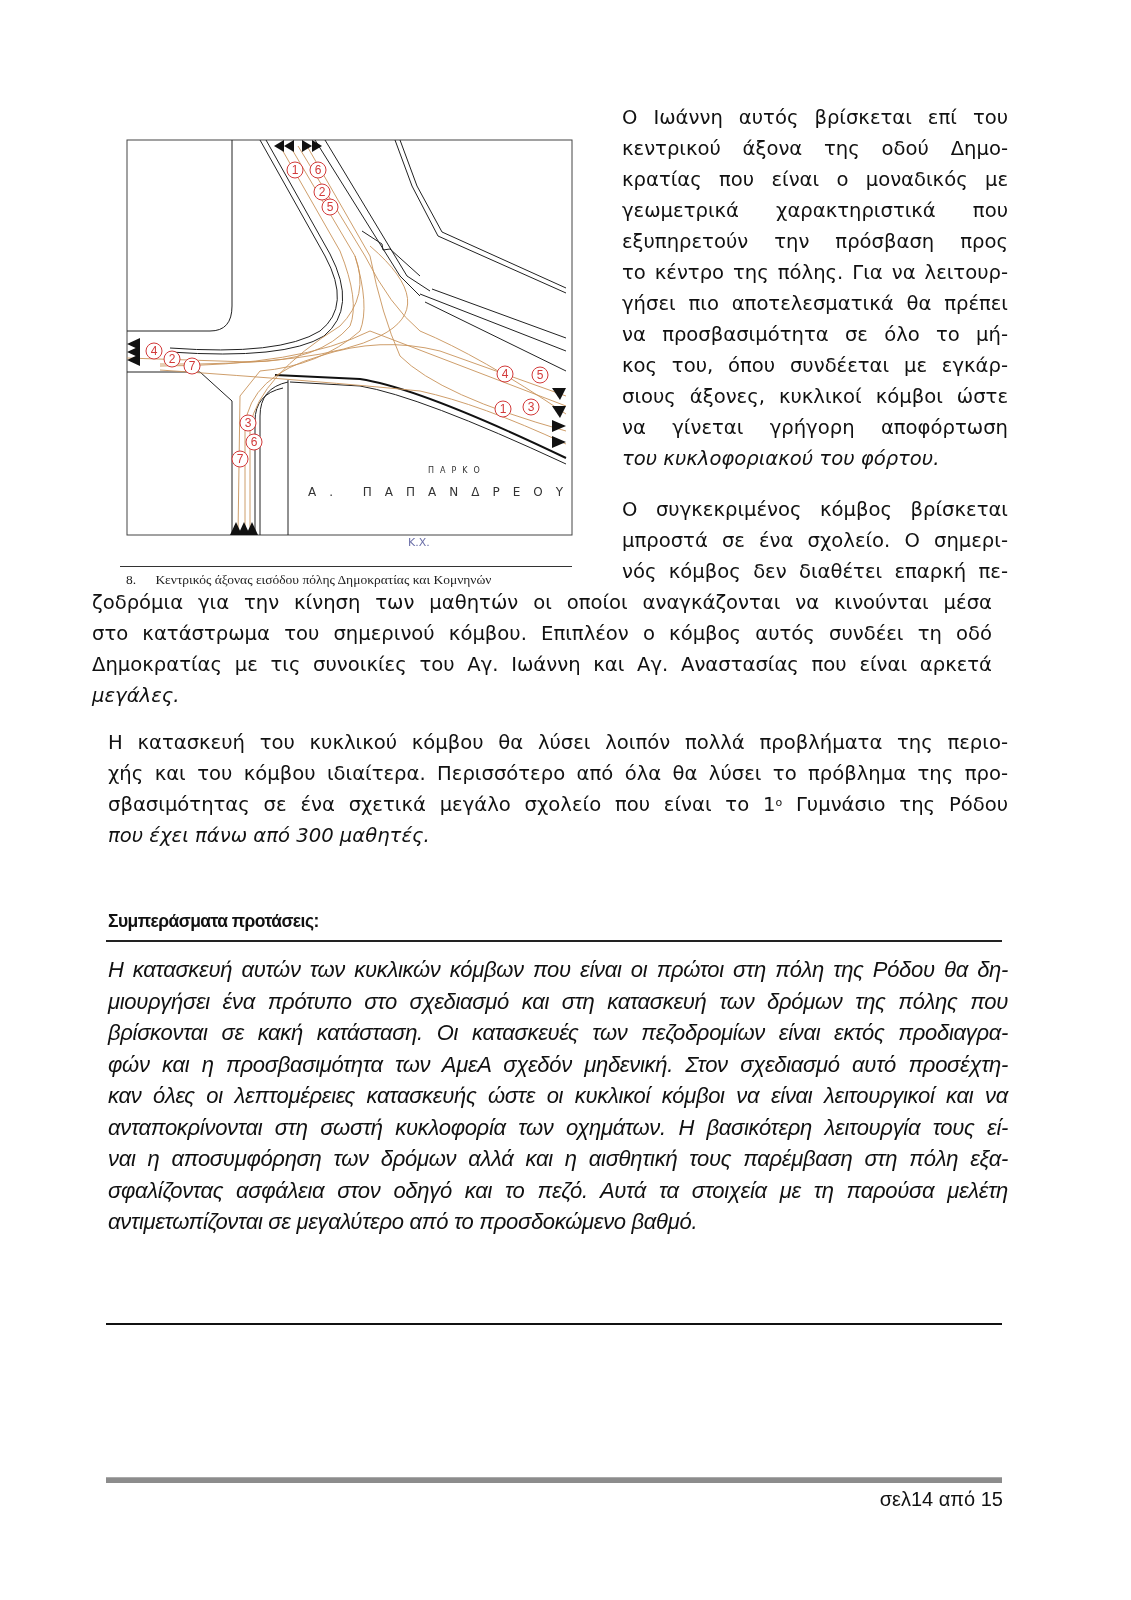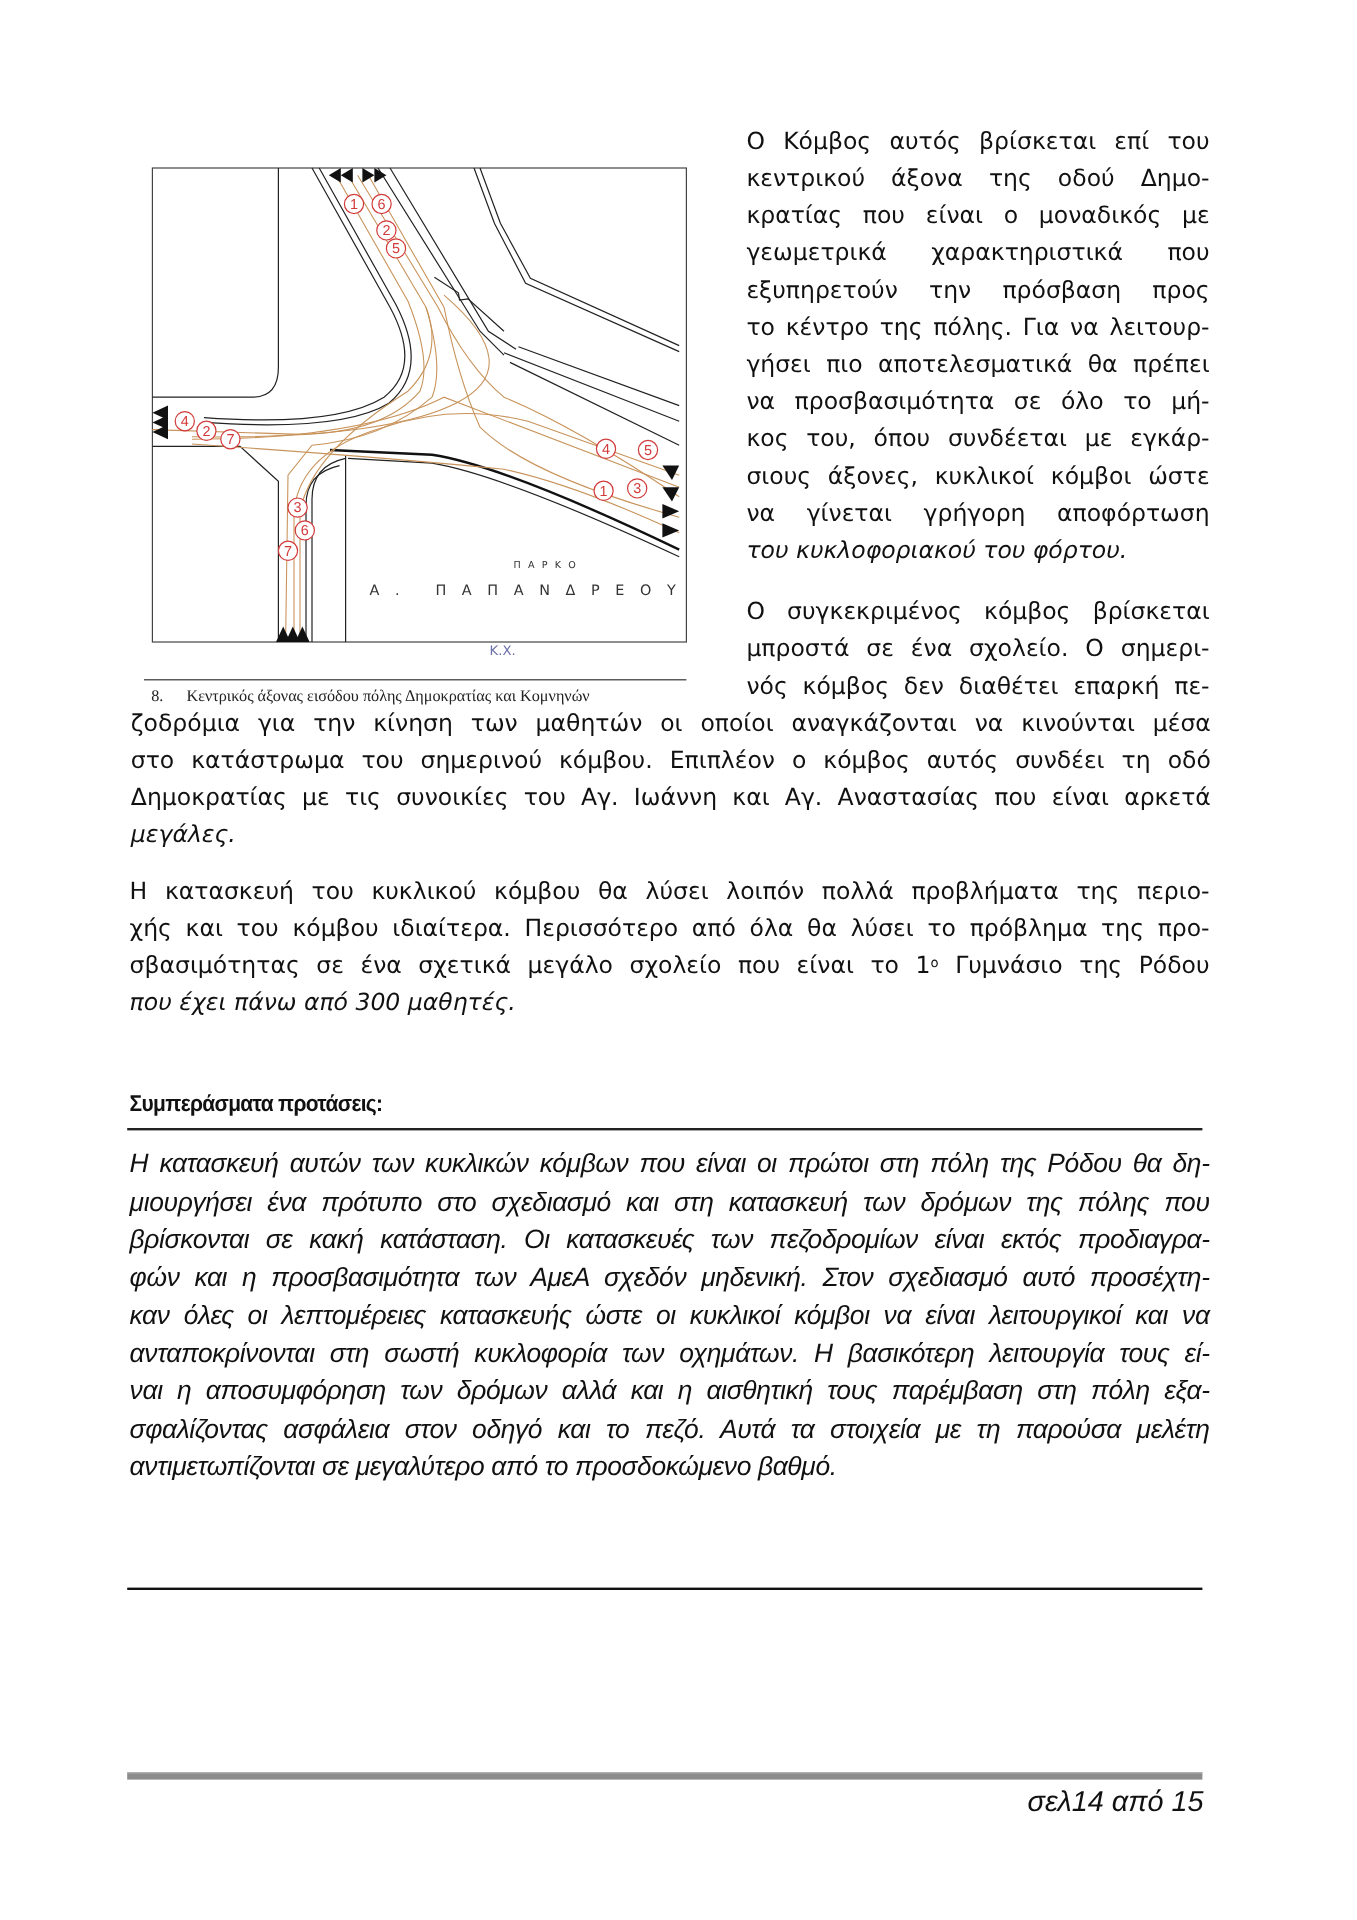--- a/index.html
+++ b/index.html
@@ -193,7 +193,7 @@
 
   <div class="wrap-block">
     <div class="body-text">
-      <span class="line">Ο Κόμβος αυτός βρίσκεται επί του</span>
+      <span class="line">Ο Ιωάννη αυτός βρίσκεται επί του</span>
       <span class="line">κεντρικού άξονα της οδού Δημο-</span>
       <span class="line">κρατίας που είναι ο μοναδικός με</span>
       <span class="line">γεωμετρικά χαρακτηριστικά που</span>

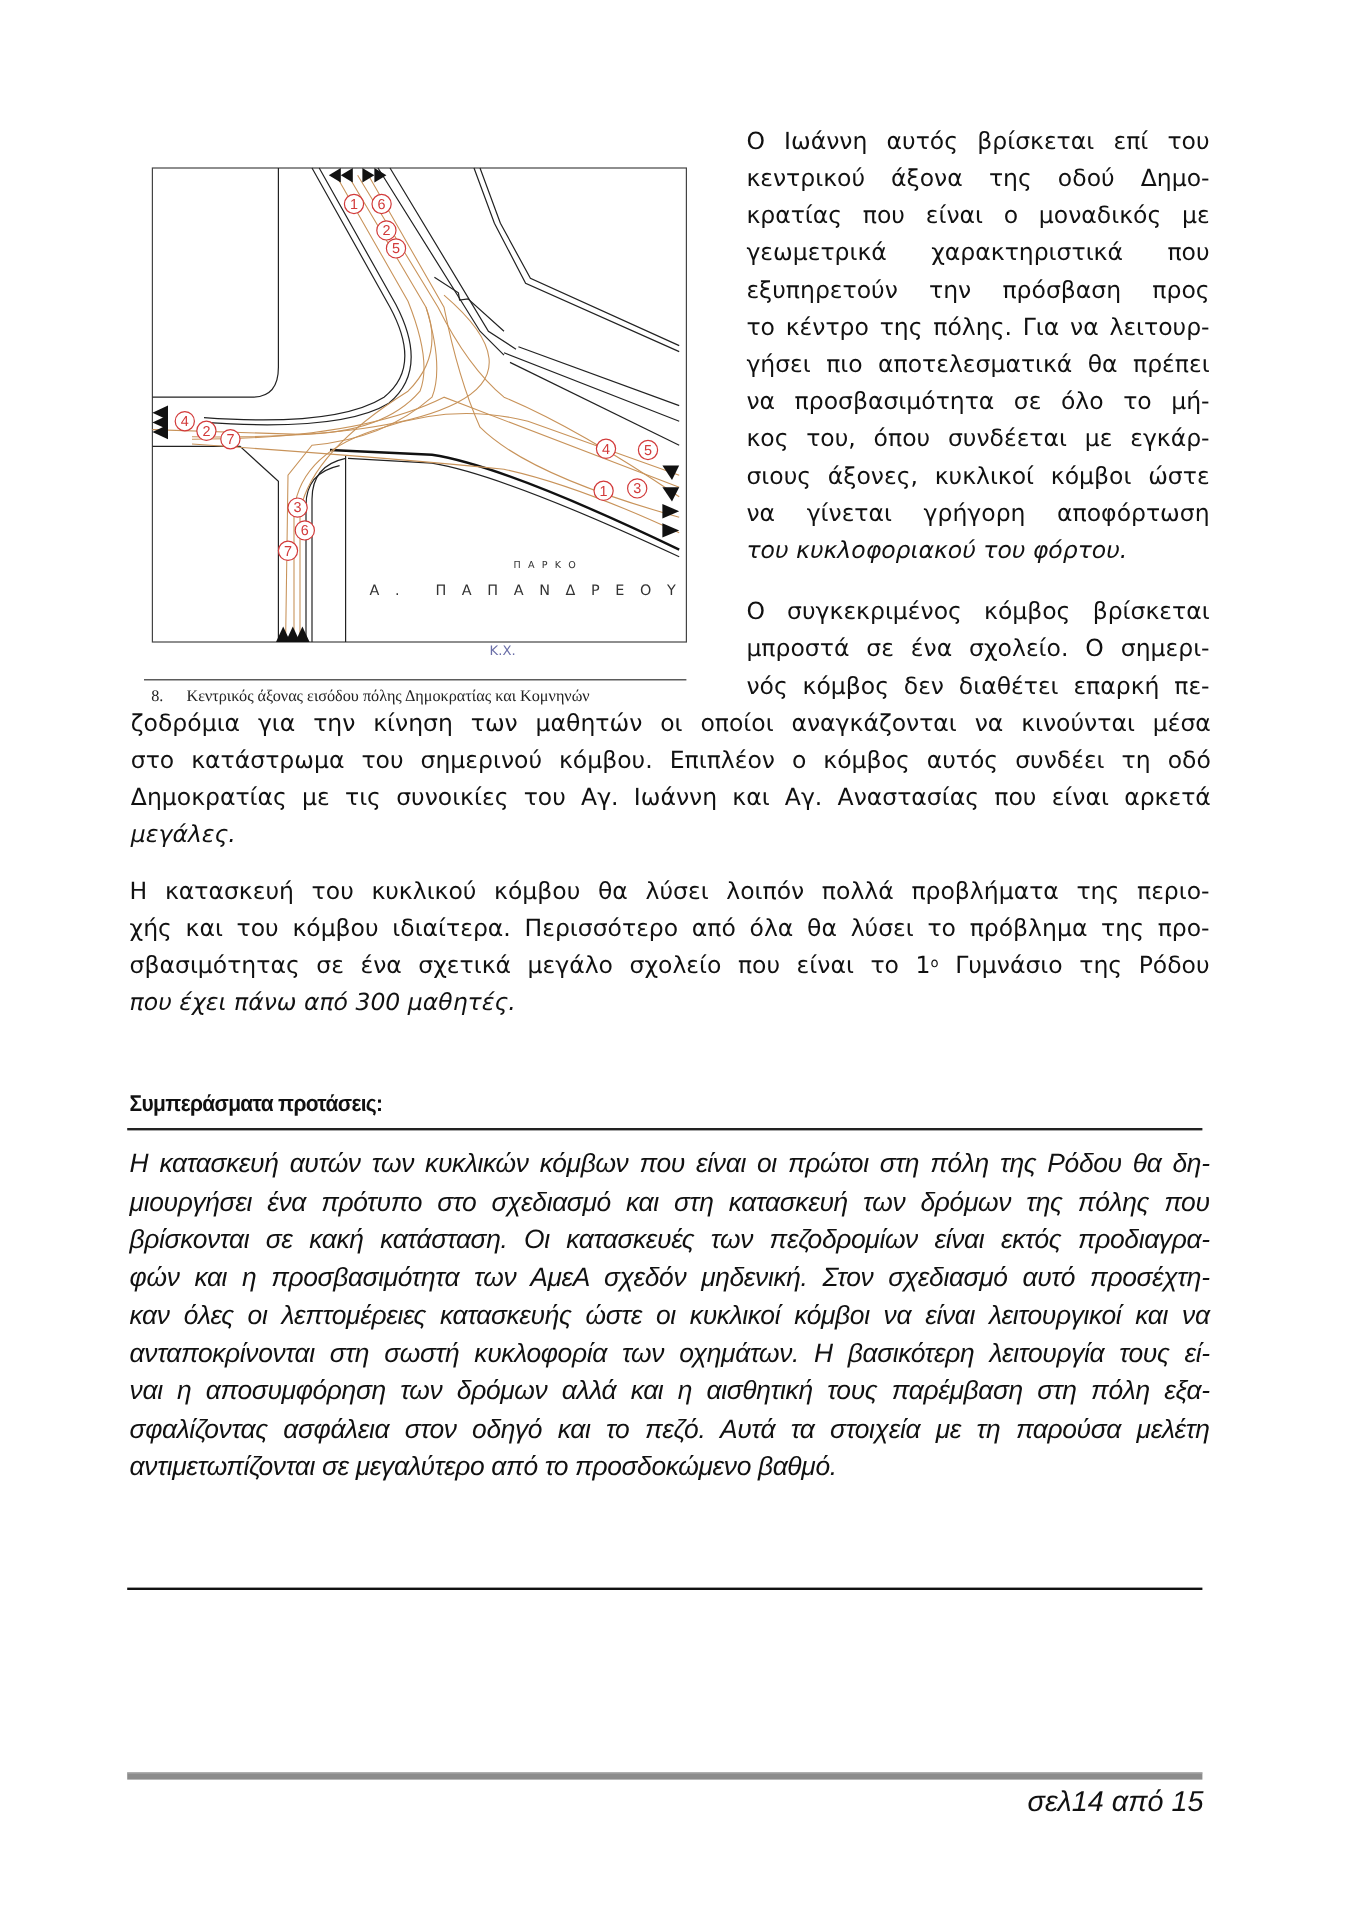--- a/index.html
+++ b/index.html
@@ -24,7 +24,7 @@
   .wrap-block { position: absolute; left: 622px; top: 102px; width: 386px; }
   .wrap-block .body-text { text-align: justify; text-align-last: auto; }
   .para2-top { position: absolute; left: 622px; top: 494px; width: 386px; }
-  .para2-bottom { position: absolute; left: 109px; top: 587px; width: 900px; }
+  .para2-bottom { position: absolute; left: 92px; top: 587px; width: 900px; }
   .para3 { position: absolute; left: 108px; top: 727px; width: 900px; }
   .line { display: block; text-align: justify; text-align-last: justify; white-space: nowrap; }
   .line.last { text-align-last: left; font-style: italic; }

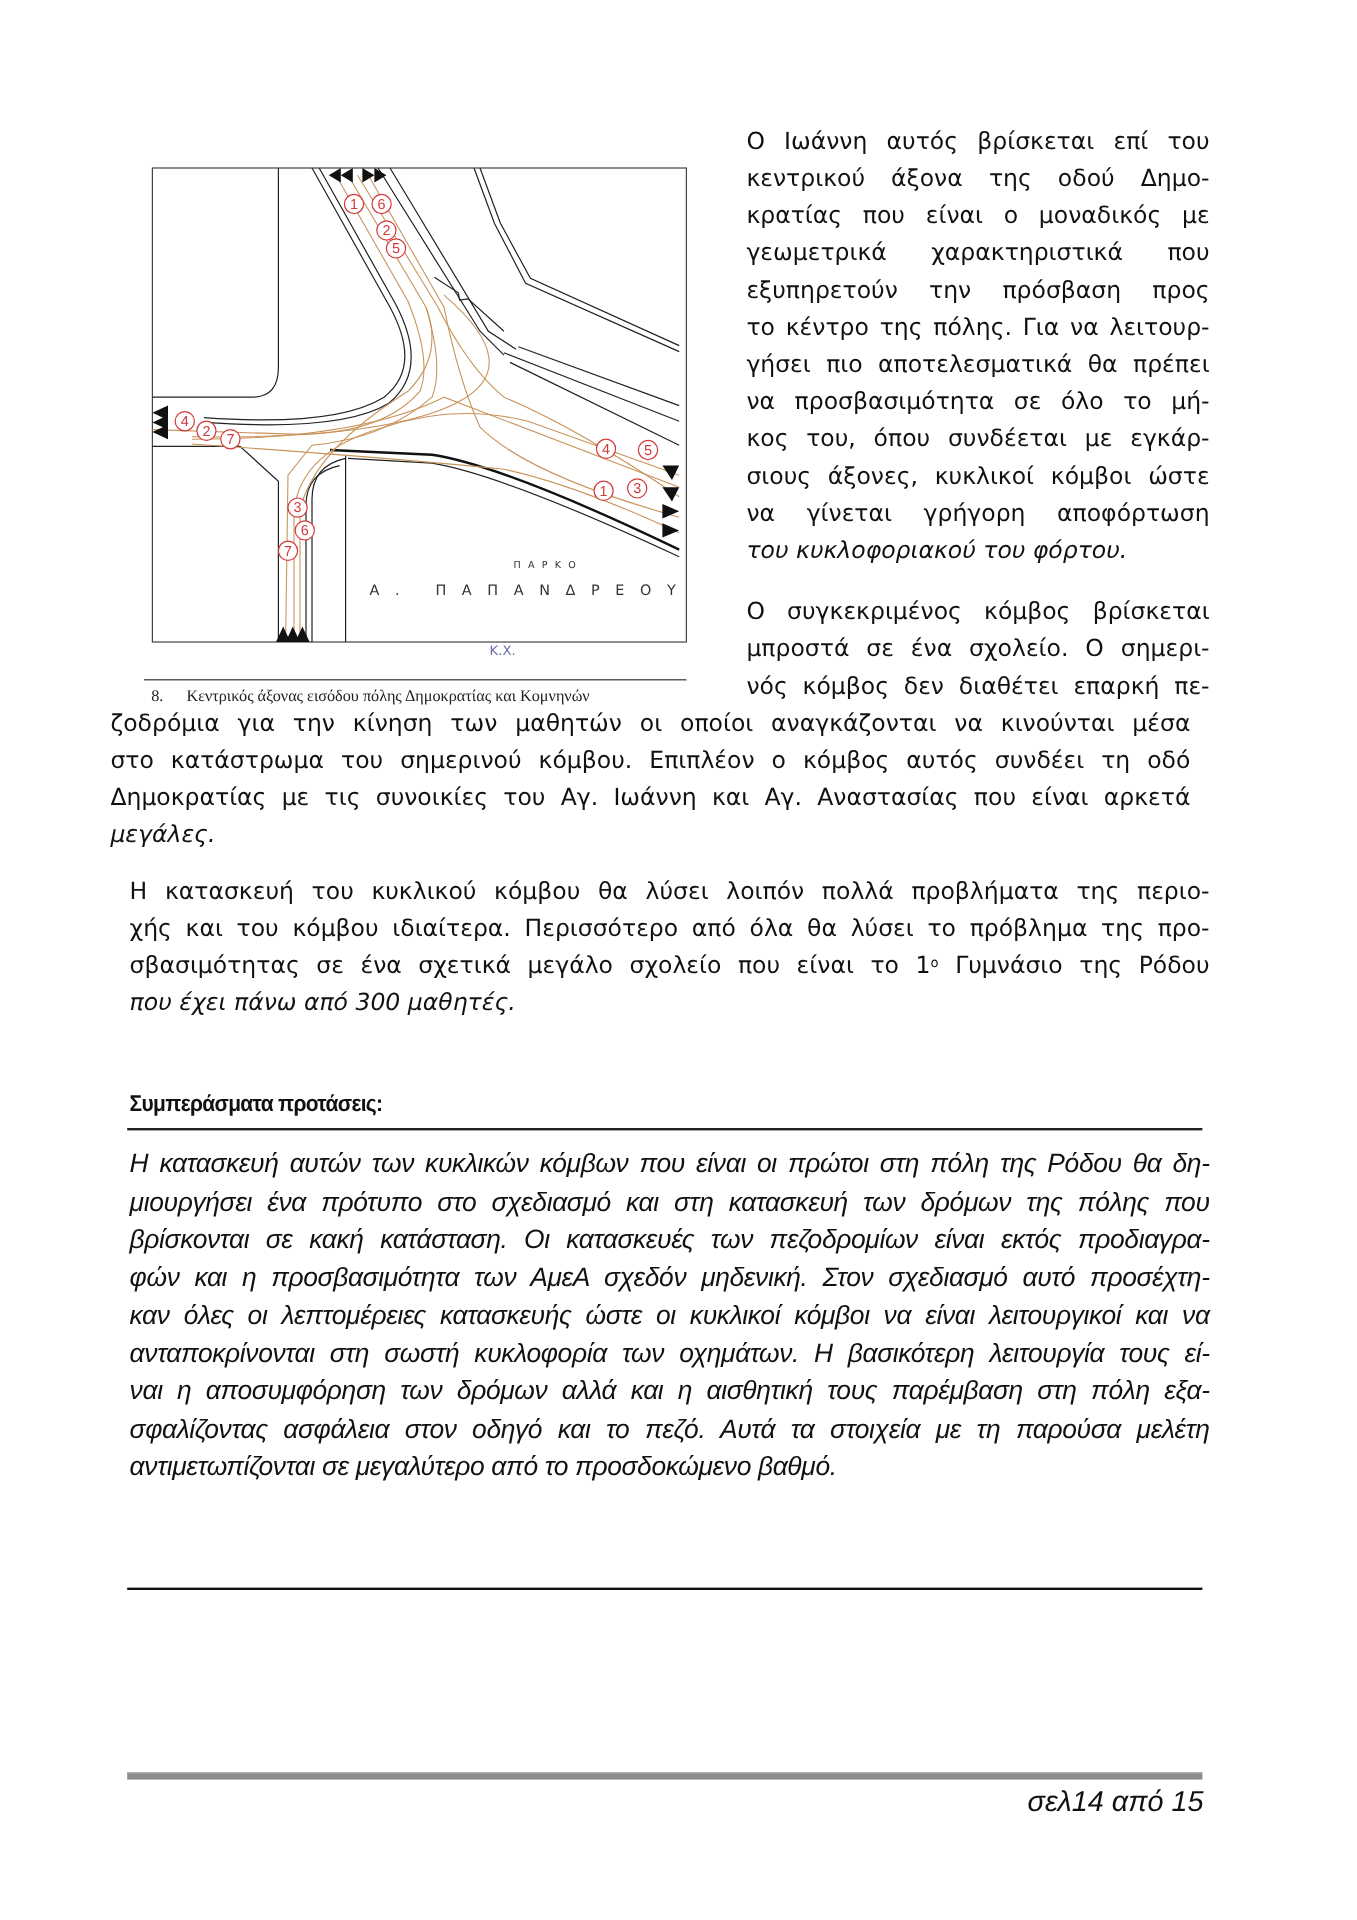--- a/index.html
+++ b/index.html
@@ -47,7 +47,7 @@
   .footer-rule { position: absolute; left: 106px; top: 1477px; width: 896px; height: 5px; background: #8c8c8c; border-top: 1px solid #aaa; }
   .footer-page {
     position: absolute; right: 128px; top: 1488px;
-    font-family: "Liberation Sans", sans-serif; font-style: italic; font-size: 24px; color: #111; margin-left: 12px;
+    font-family: "Liberation Sans", sans-serif; font-size: 20px; color: #111; margin-left: 12px;
   }
   sup { font-size: 11px; vertical-align: top; position: relative; top: -2px; }
 </style>

